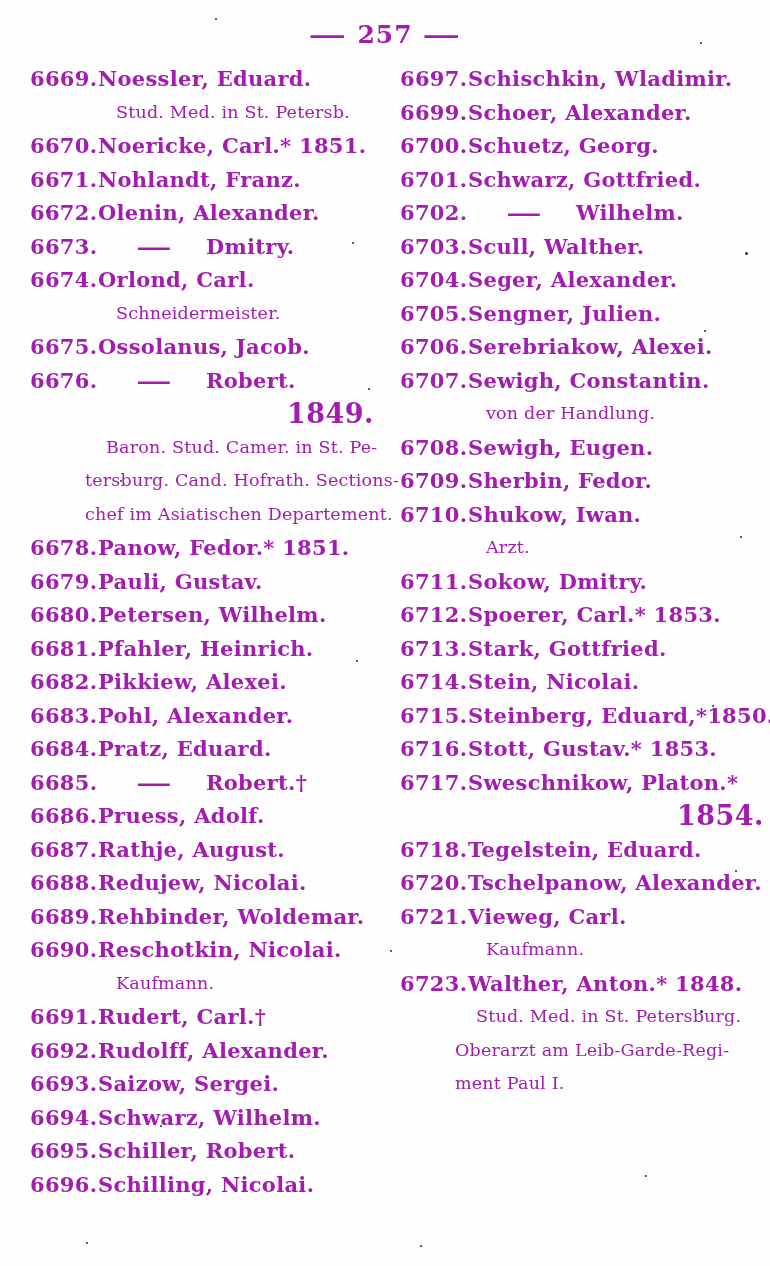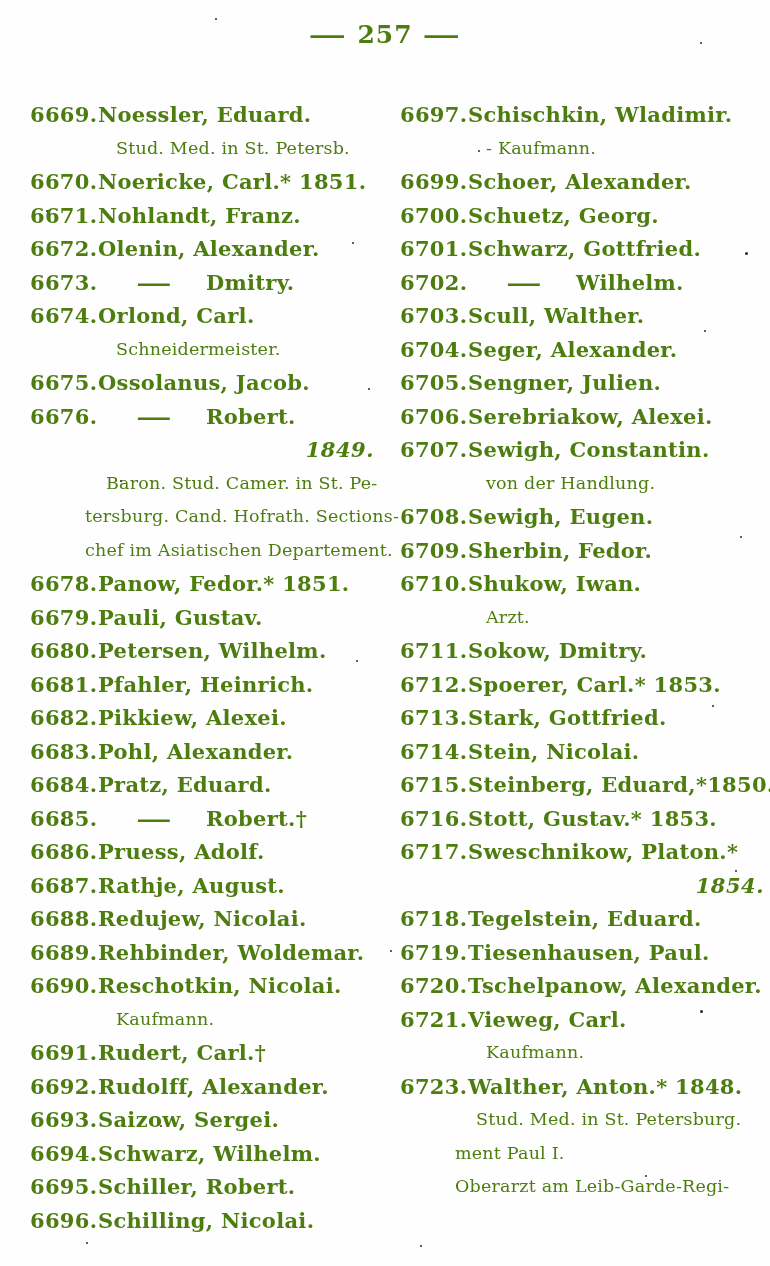--- a/index.html
+++ b/index.html
@@ -7,7 +7,7 @@
     position:relative;
     width:770px; height:1266px;
     background:#fefefe;
-    color:#4d7c0f;
+    color:#a21caf;
     font-family:"DejaVu Serif","Liberation Serif",serif;
     overflow:hidden;
   }

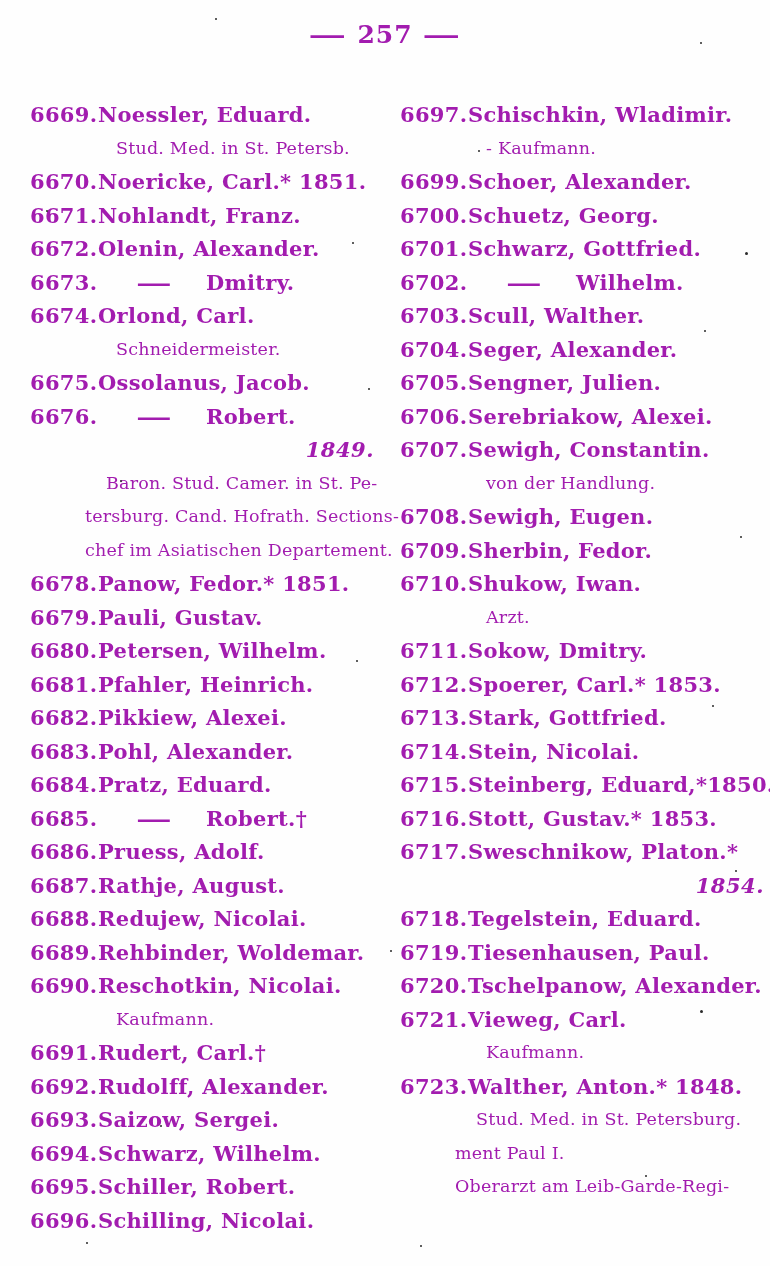--- a/index.html
+++ b/index.html
@@ -22,7 +22,7 @@
   }
   .columns {
     position:absolute; top:62px; left:30px;
-    display:flex; gap:20px;margin-top:36px;
+    display:flex; gap:20px;
   }
   .col { width:350px; }
   .col.right { width:370px; }

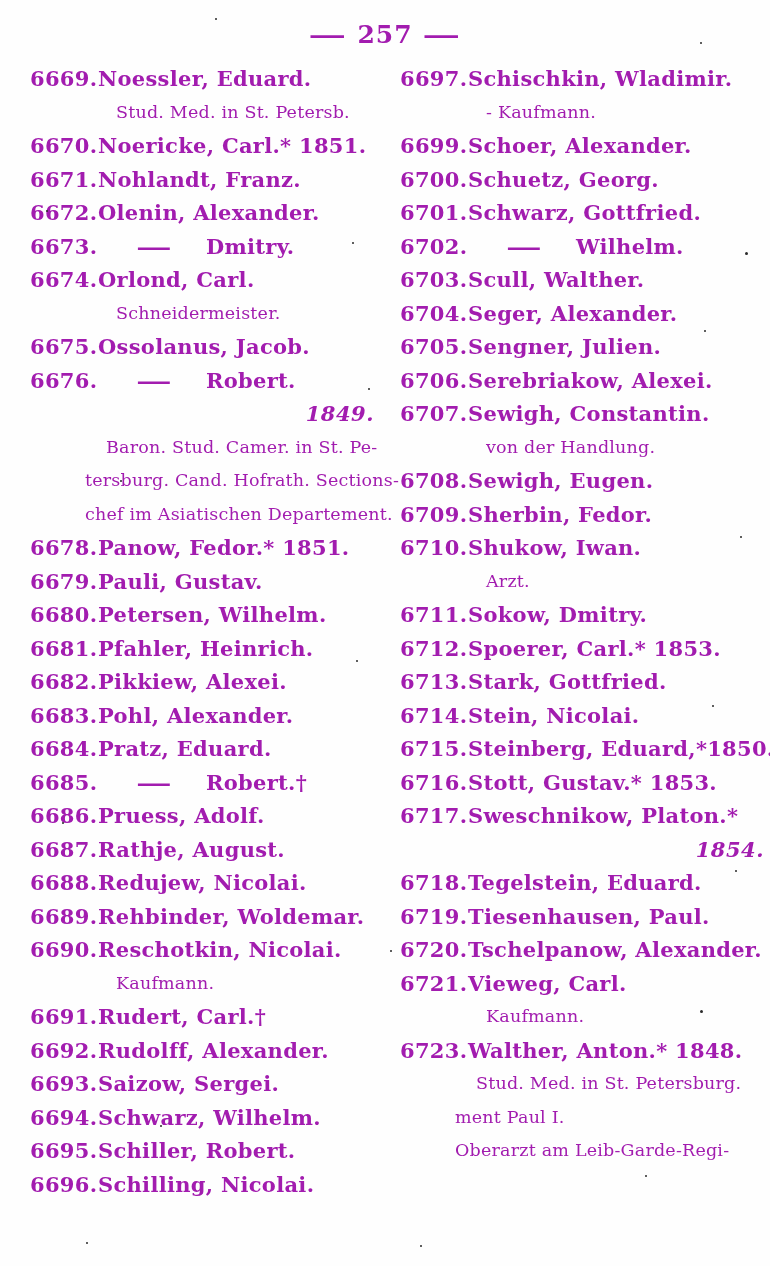--- a/index.html
+++ b/index.html
@@ -109,9 +109,6 @@
       </div>
     <div class="col right">
         <div class="entry"><span class="num">6697.</span><span class="name">Schischkin, Wladimir.</span></div>
-        <div class="note single">
-          <div class="note-line">- Kaufmann.</div>
-        </div>
         <div class="entry"><span class="num">6699.</span><span class="name">Schoer, Alexander.</span></div>
         <div class="entry"><span class="num">6700.</span><span class="name">Schuetz, Georg.</span></div>
         <div class="entry"><span class="num">6701.</span><span class="name">Schwarz, Gottfried.</span></div>

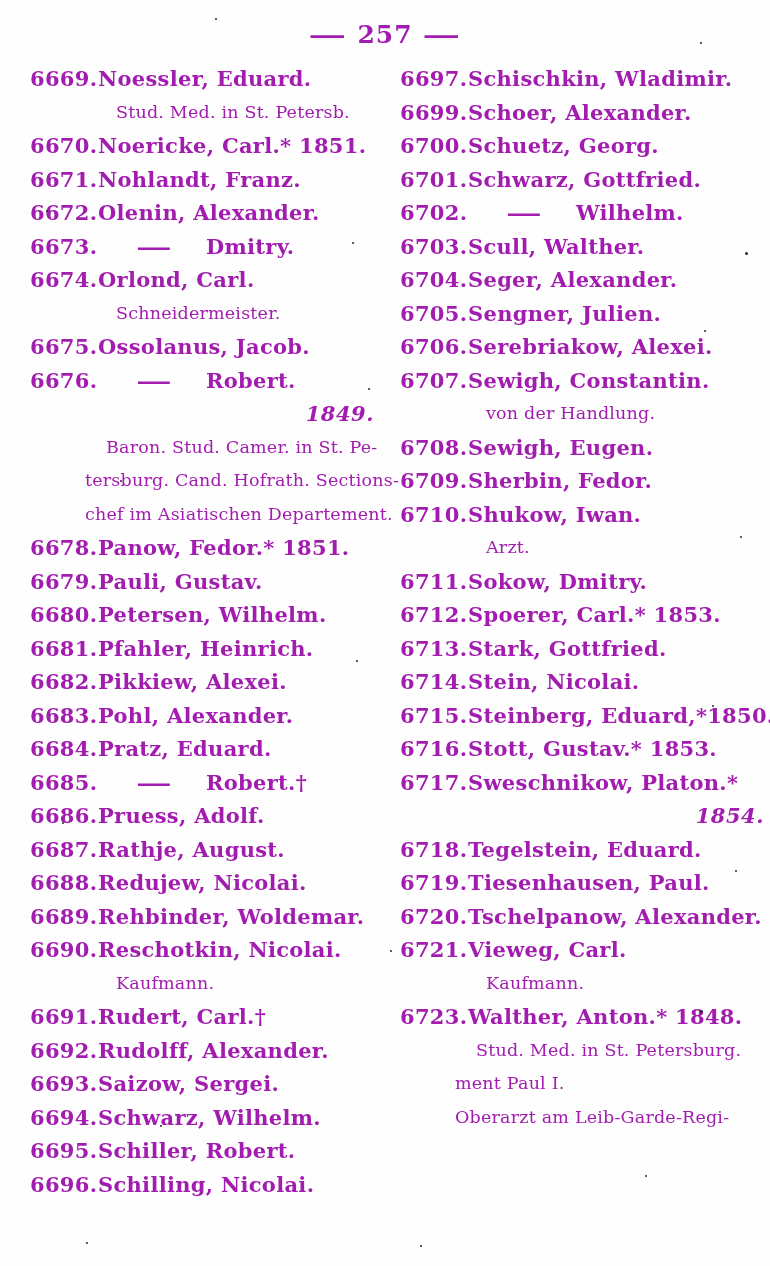--- a/index.html
+++ b/index.html
@@ -39,8 +39,8 @@
   .ditto-name { margin-left:30px;text-align:right; }
   .year-line {
     height:33.5px; line-height:33.5px;
-    font-size:21px; font-weight:700; letter-spacing:0.5px;
-    text-align:right; padding-right:6px;font-style:italic;
+    font-size:27px; font-weight:700; letter-spacing:0.5px;
+    text-align:right; padding-right:6px;
   }
   .note-line {
     height:33.5px; line-height:33.5px;

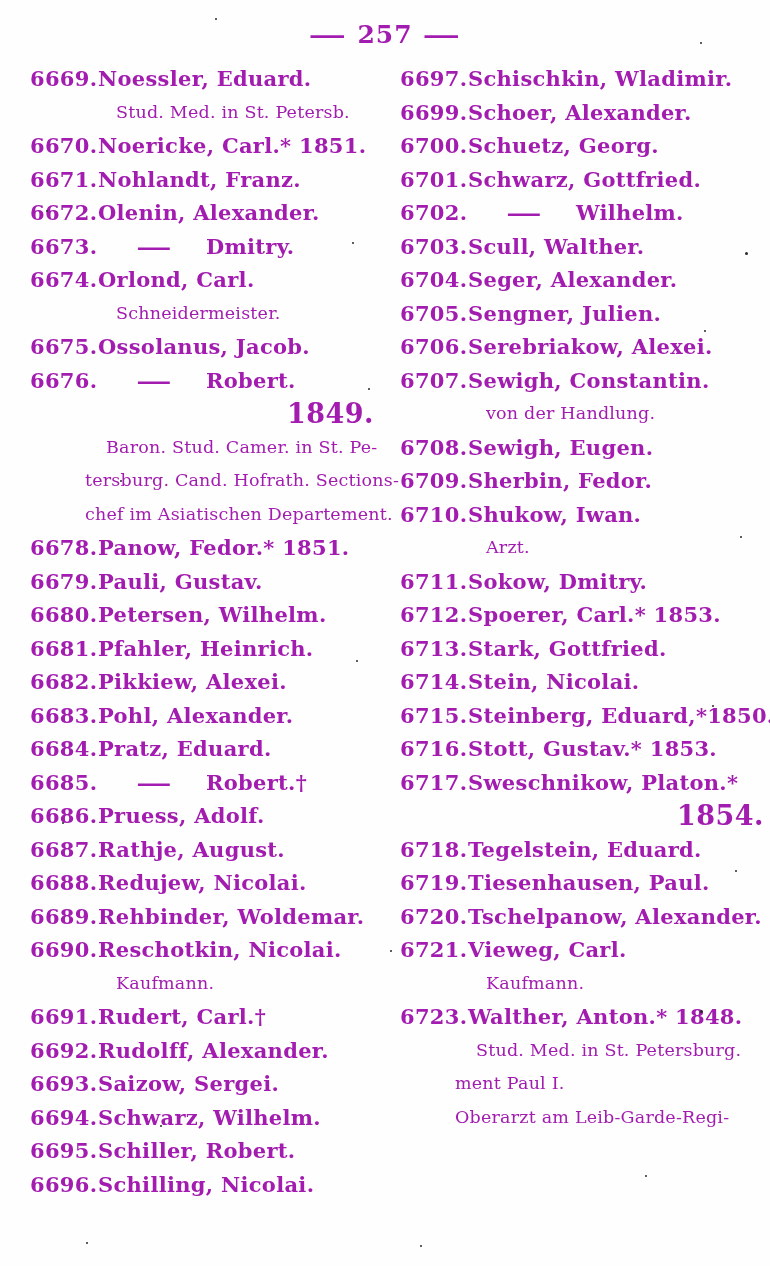--- a/index.html
+++ b/index.html
@@ -136,7 +136,6 @@
         <div class="entry"><span class="num">6717.</span><span class="name">Sweschnikow, Platon.*</span></div>
         <div class="year-line">1854.</div>
         <div class="entry"><span class="num">6718.</span><span class="name">Tegelstein, Eduard.</span></div>
-        <div class="entry"><span class="num">6719.</span><span class="name">Tiesenhausen, Paul.</span></div>
         <div class="entry"><span class="num">6720.</span><span class="name">Tschelpanow, Alexander.</span></div>
         <div class="entry"><span class="num">6721.</span><span class="name">Vieweg, Carl.</span></div>
         <div class="note single">

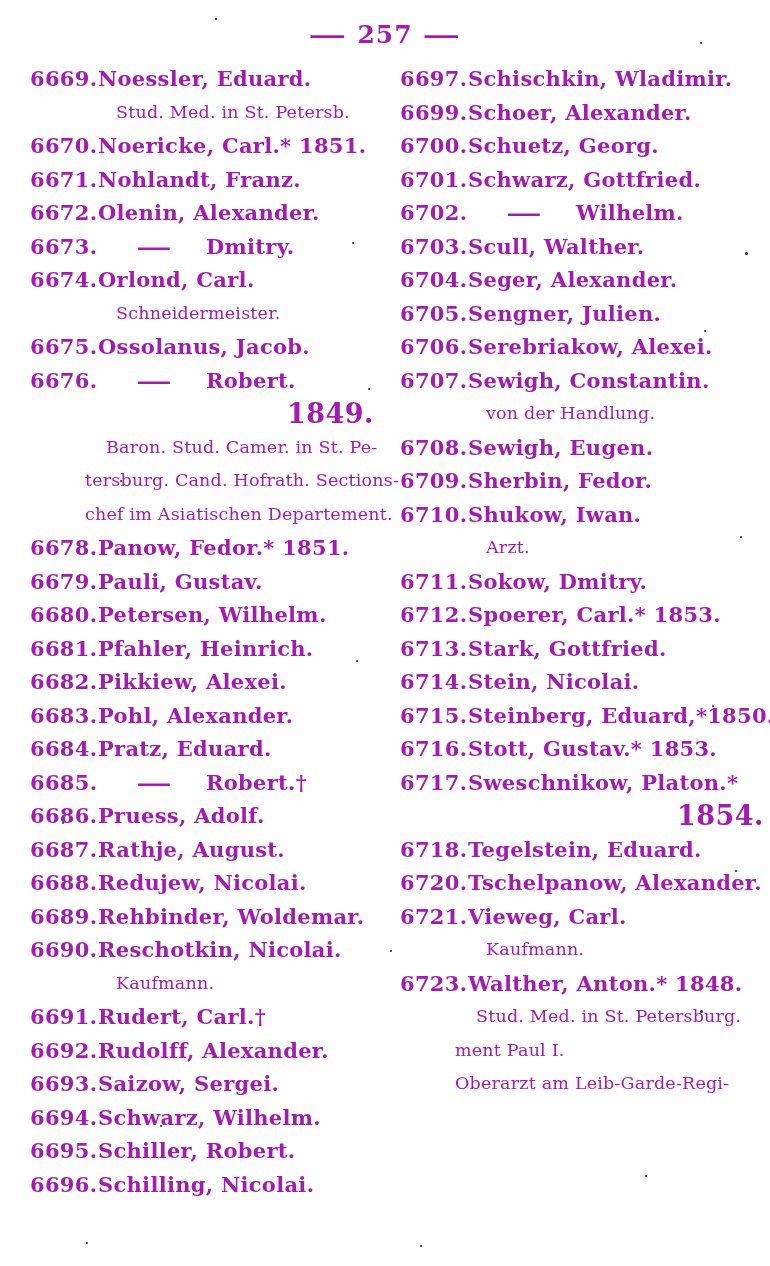--- a/index.html
+++ b/index.html
@@ -144,8 +144,8 @@
         <div class="entry"><span class="num">6723.</span><span class="name">Walther, Anton.* 1848.</span></div>
         <div class="note multi">
           <div class="note-line">Stud. Med. in St. Petersburg.</div>
+          <div class="note-line">Oberarzt am Leib-Garde-Regi-</div>
           <div class="note-line">ment Paul I.</div>
-          <div class="note-line">Oberarzt am Leib-Garde-Regi-</div>
         </div>
       </div>
   </div>

